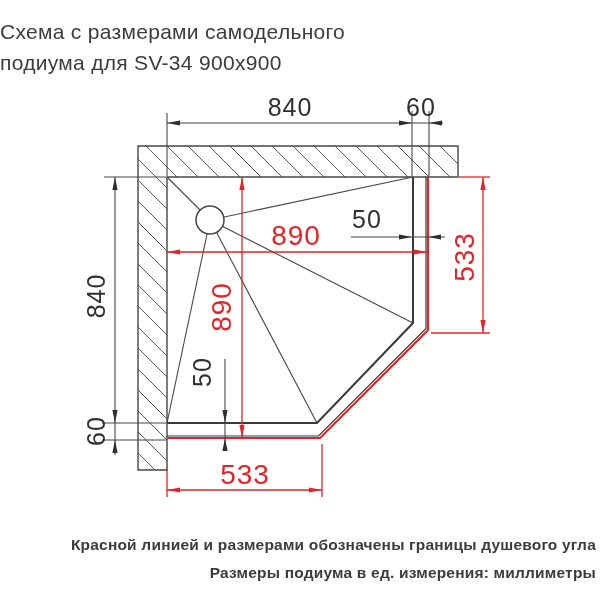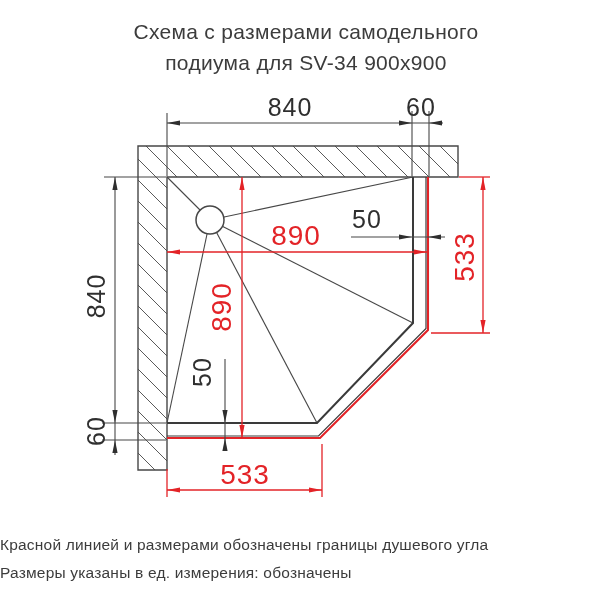--- a/index.html
+++ b/index.html
@@ -8,7 +8,7 @@
     font-family:"Liberation Sans","DejaVu Sans",sans-serif;
   }
   .title{
-    position:absolute;top:16px;left:12px;width:588px;text-align:center;
+    position:absolute;top:16px;left:0;width:588px;text-align:left;
     font-size:21px;line-height:31px;color:#3c3c3c;font-weight:500;letter-spacing:.3px;
   }
   .footer{

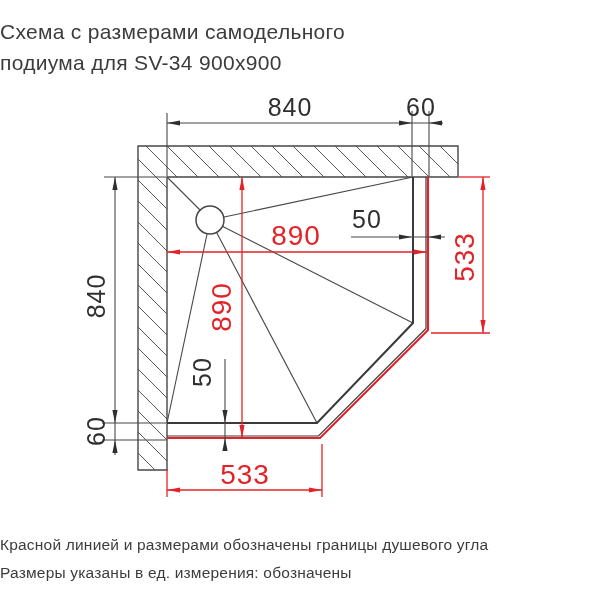--- a/index.html
+++ b/index.html
@@ -12,8 +12,8 @@
     font-size:21px;line-height:31px;color:#3c3c3c;font-weight:500;letter-spacing:.3px;
   }
   .footer{
-    position:absolute;top:531px;left:0;width:596px;text-align:left;
-    font-size:15.5px;line-height:28px;color:#3c3c3c;font-weight:400;letter-spacing:.2px;
+    position:absolute;top:531px;left:0;width:596px;text-align:right;
+    font-size:15.5px;line-height:28px;color:#3c3c3c;font-weight:700;letter-spacing:.2px;
   }
   svg{position:absolute;top:0;left:0;}
   svg text{

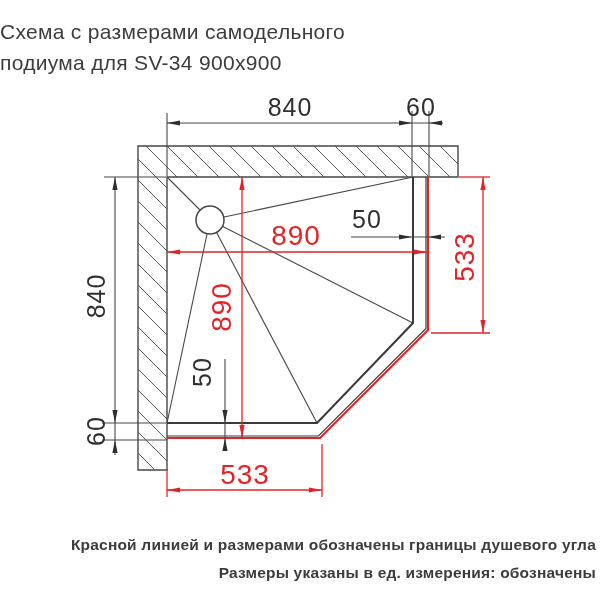--- a/index.html
+++ b/index.html
@@ -130,7 +130,7 @@
 
   <div class="footer">
     <div>Красной линией и размерами обозначены границы душевого угла</div>
-    <div>Размеры указаны в ед. измерения: обозначены</div>
+    <div>Размеры подиума в ед. измерения: миллиметры</div>
   </div>
 
 </div>

